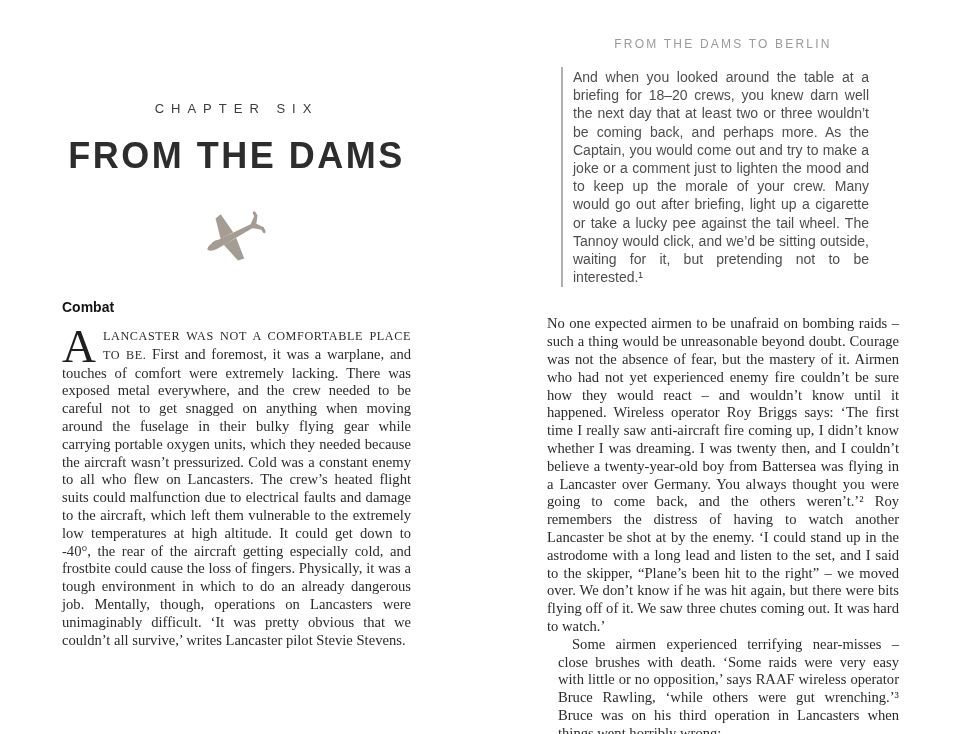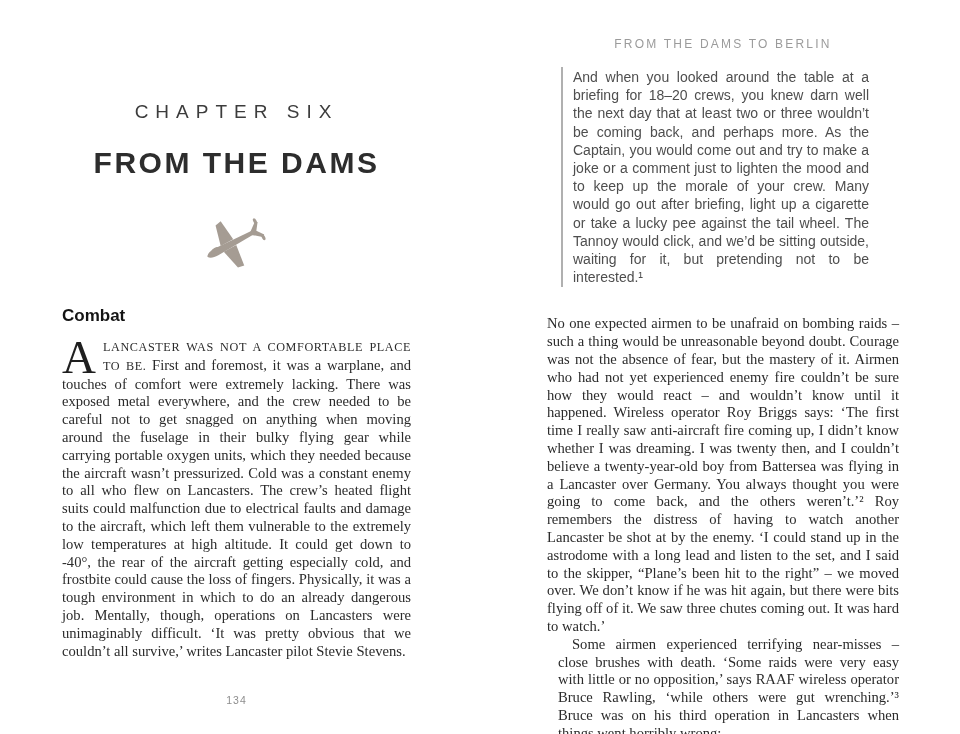--- a/index.html
+++ b/index.html
@@ -12,7 +12,7 @@
   .chapter-label {
     margin-top:101px; text-align:center;
     font-family:"Liberation Sans", sans-serif;
-    font-size:19px; letter-spacing:7px; color:#3c3c3c;
+    font-size:13px; letter-spacing:7px; color:#3c3c3c;
   }
   .chapter-title {
     margin:21px 0 0; text-align:center;

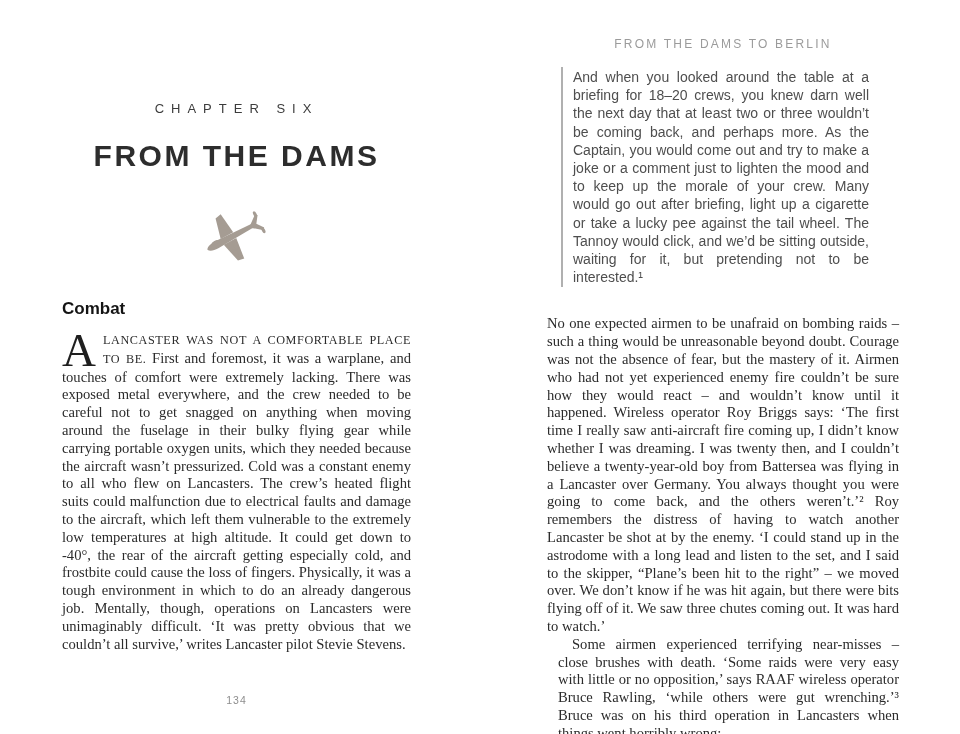--- a/index.html
+++ b/index.html
@@ -17,7 +17,7 @@
   .chapter-title {
     margin:21px 0 0; text-align:center;
     font-family:"Liberation Sans", sans-serif;
-    font-size:30px; font-weight:700; letter-spacing:2.5px;
+    font-size:36px; font-weight:700; letter-spacing:2.5px;
     line-height:38px; color:#2d2d2d;
   }
   .plane-wrap { margin-top:30px; text-align:center; height:58px; }

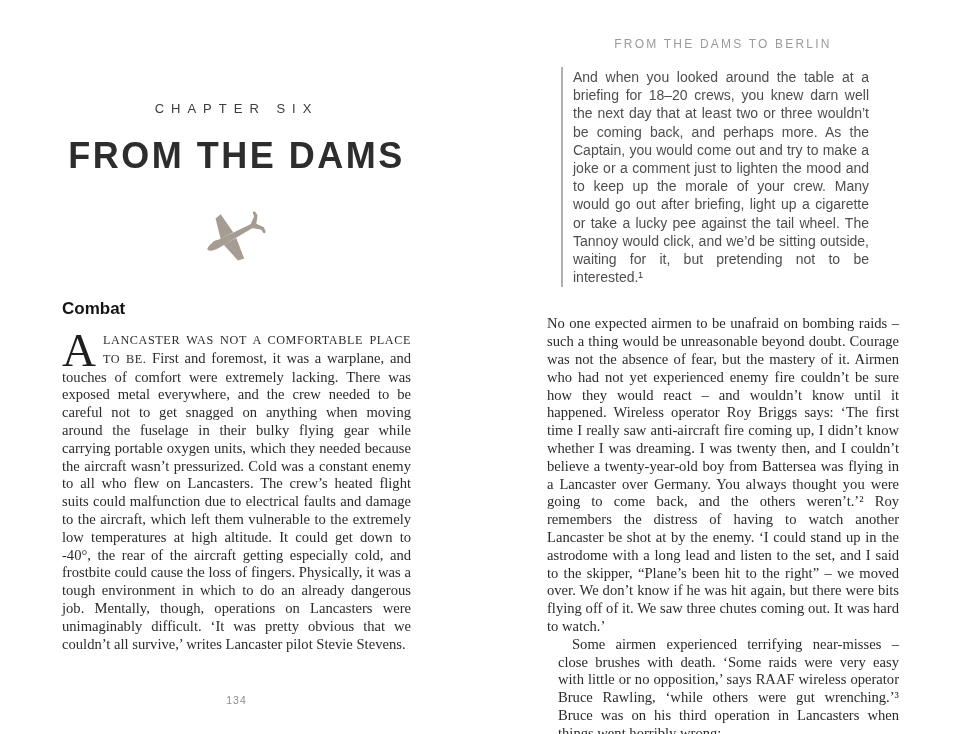--- a/index.html
+++ b/index.html
@@ -25,7 +25,7 @@
   .section-heading {
     margin:36px 0 0;
     font-family:"Liberation Sans", sans-serif;
-    font-size:17px; font-weight:700; color:#141414;
+    font-size:14px; font-weight:700; color:#141414;
   }
 
   .body-para {

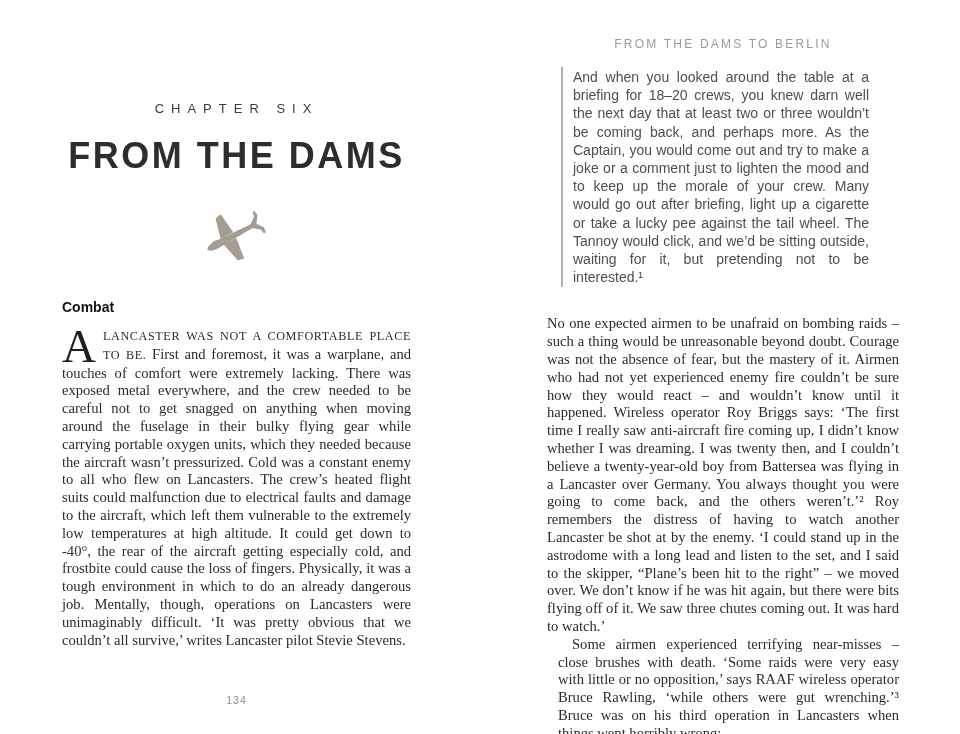--- a/index.html
+++ b/index.html
@@ -99,7 +99,6 @@
       <span class="dropcap">A</span><span class="smallcaps">LANCASTER WAS NOT A COMFORTABLE PLACE TO BE.</span><span> First and foremost, it was a warplane, and touches of comfort were extremely lacking. There was exposed metal everywhere, and the crew needed to be careful not to get snagged on anything when moving around the fuselage in their bulky flying gear while carrying portable oxygen units, which they needed because the aircraft wasn’t pressurized. Cold was a constant enemy to all who flew on Lancasters. The crew’s heated flight suits could malfunction due to electrical faults and damage to the aircraft, which left them vulnerable to the extremely low temperatures at high altitude. It could get down to -40°, the rear of the aircraft getting especially cold, and frostbite could cause the loss of fingers. Physically, it was a tough environment in which to do an already dangerous job. Mentally, though, operations on Lancasters were unimaginably difficult. ‘It was pretty obvious that we couldn’t all survive,’ writes Lancaster pilot Stevie Stevens.</span>
     </p>
 
-    <div class="folio">134</div>
   </section>
 
   <section class="page right">

